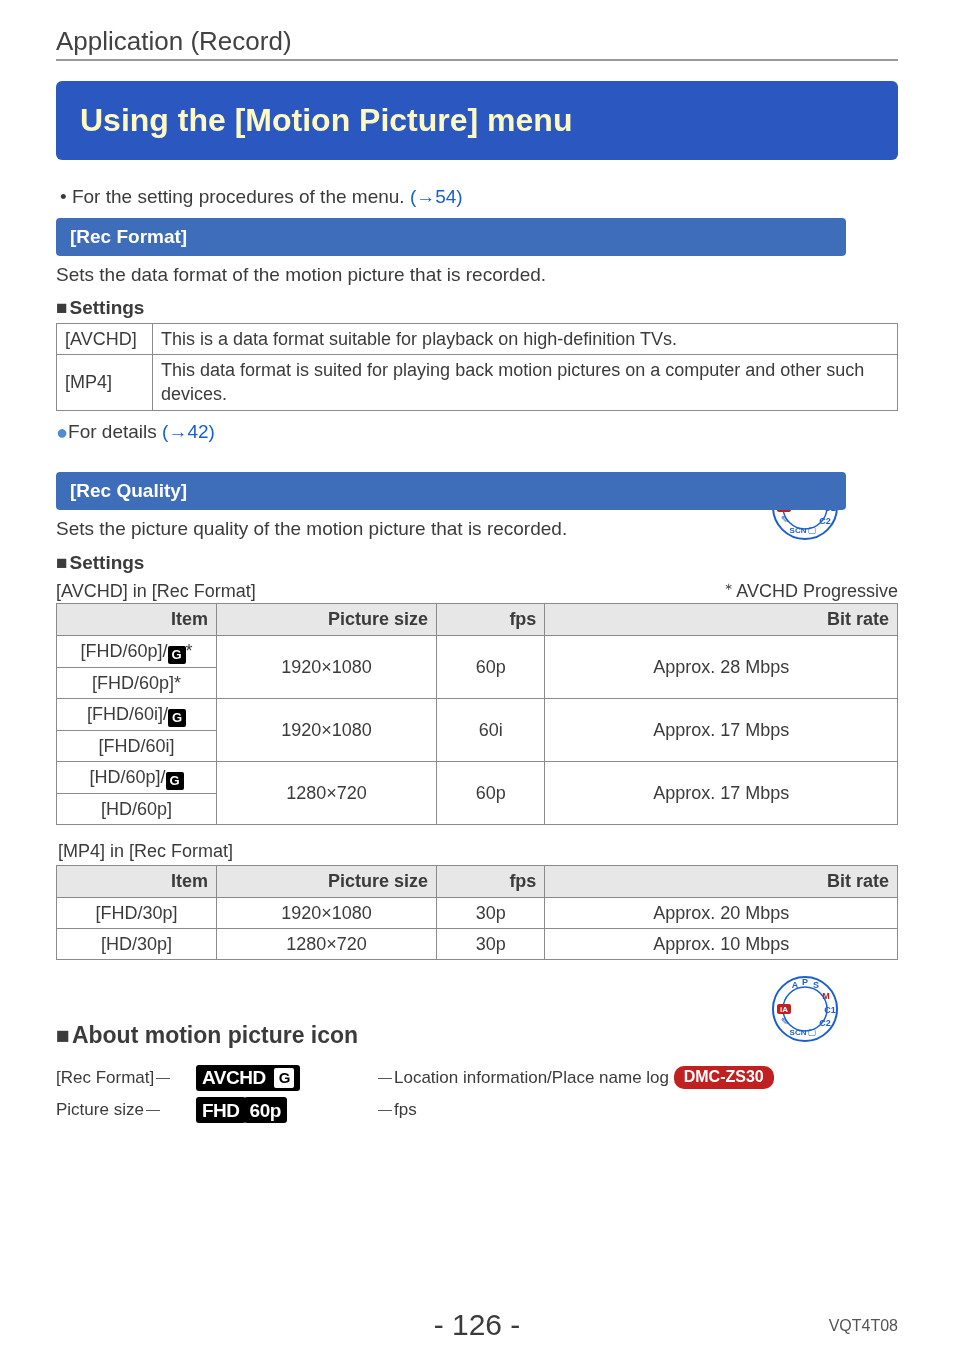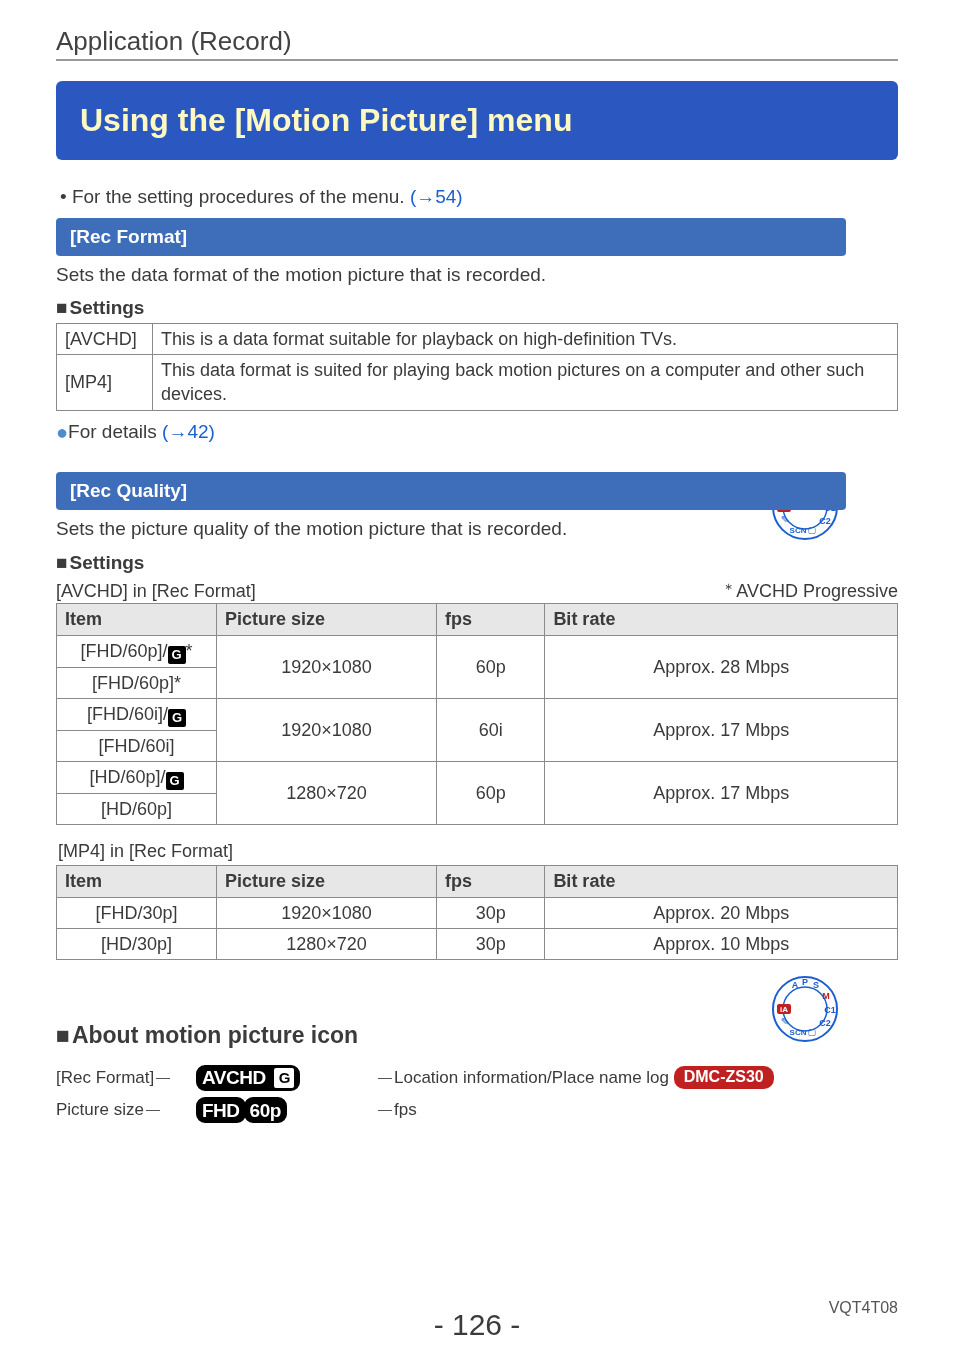--- a/index.html
+++ b/index.html
@@ -72,7 +72,7 @@
   table.info th {
     background: #e7e7e7;
     font-weight: bold;
-    text-align: left;
+    text-align: right;
   }
   table.info .center { text-align: center; }
 

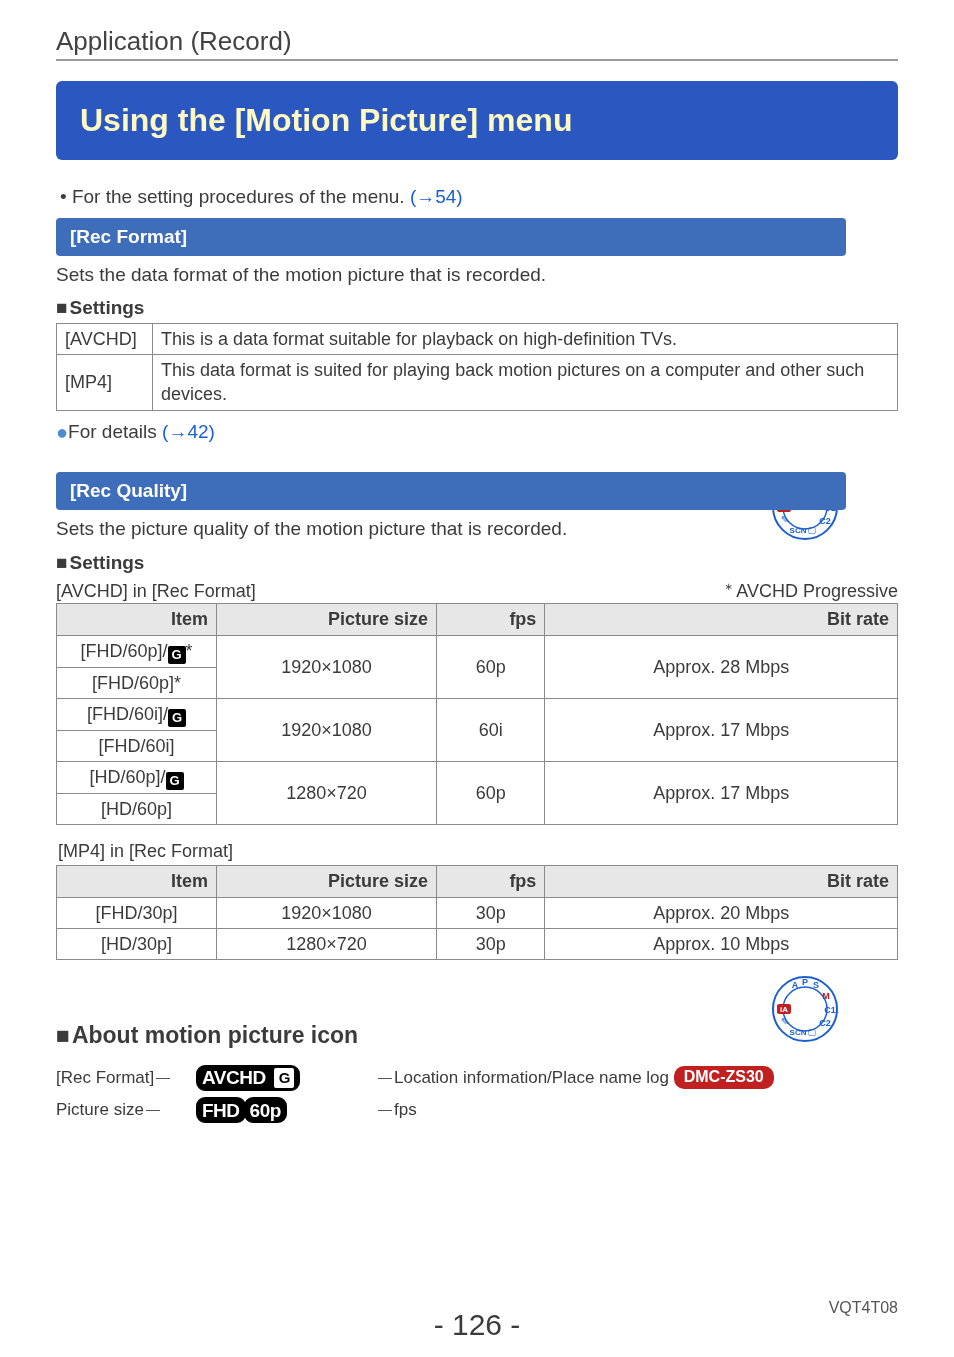--- a/index.html
+++ b/index.html
@@ -135,7 +135,7 @@
     color: #fff;
     font-weight: bold;
     font-family: Arial, sans-serif;
-    border-radius: 9px;
+    border-radius: 3px;
     padding: 0 4px;
     height: 26px;
     font-size: 19px;

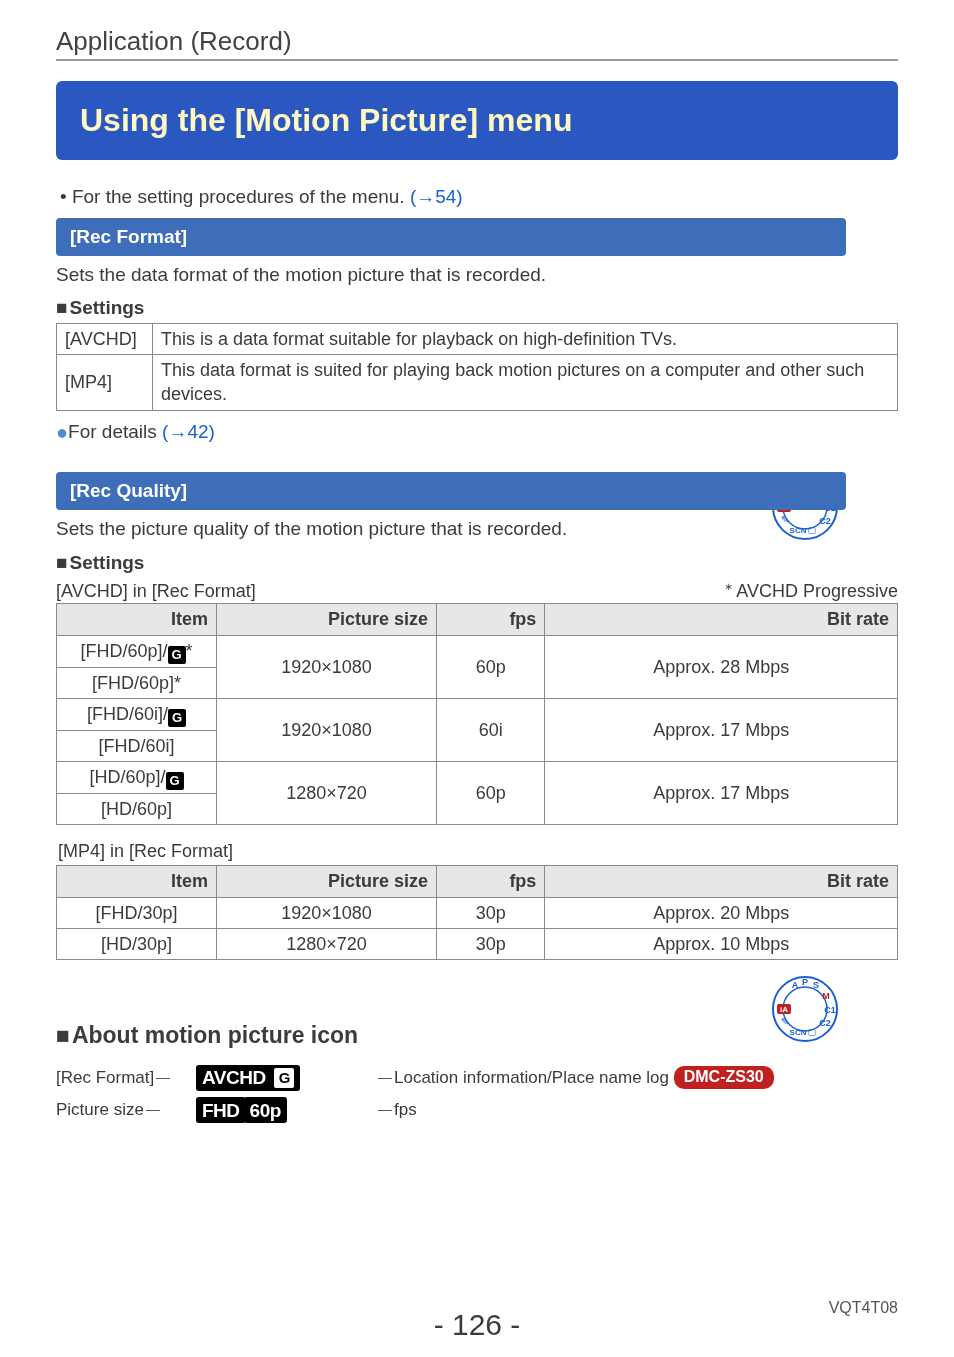--- a/index.html
+++ b/index.html
@@ -160,7 +160,7 @@
   .footer-code {
     position: absolute;
     right: 56px;
-    bottom: 38px;
+    bottom: 20px;
     font-size: 16px;
     color: #555;
     margin-top: 16px;

